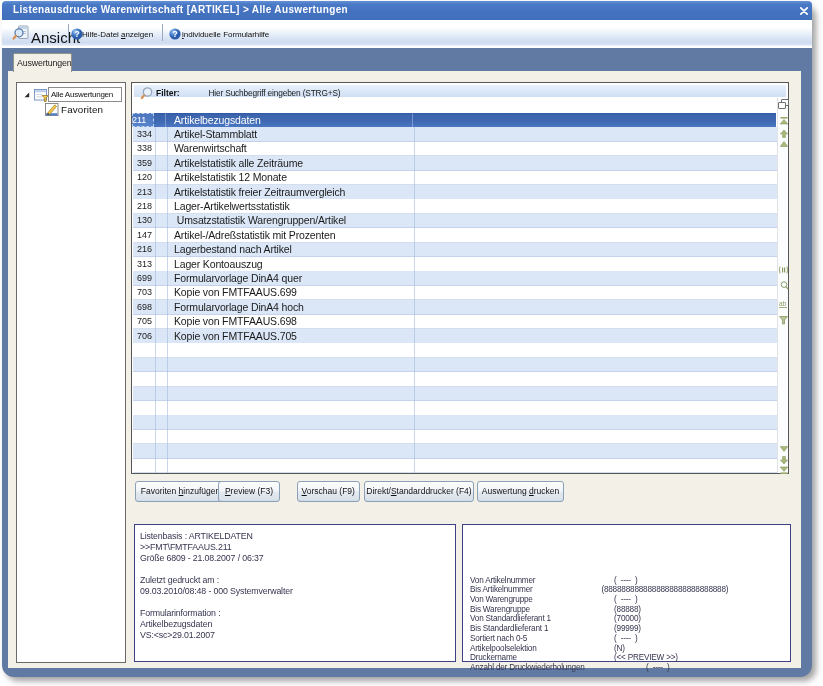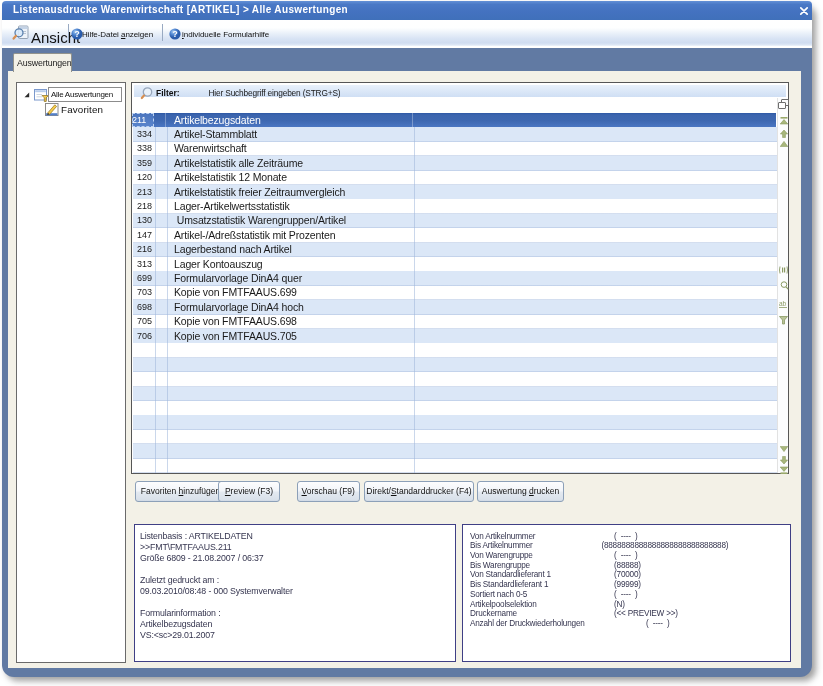--- a/index.html
+++ b/index.html
@@ -59,7 +59,7 @@
   padding:6.5px 0 0 5px; }
 .infoR { position:absolute; left:460px; top:522.5px; width:329px; height:138px; background:#fff;
   border:1px solid #3f3f85; z-index:5; }
-.ir { position:absolute; font-size:8.2px; color:#35354f; line-height:9.7px; white-space:pre; letter-spacing:-0.2px; }
+.ir { position:absolute; font-size:8.2px; color:#35354f; line-height:9.7px; white-space:pre; letter-spacing:-0.2px;margin-top:44px; }
 u { text-decoration:underline; }
 svg { display:block; }
 </style></head>

